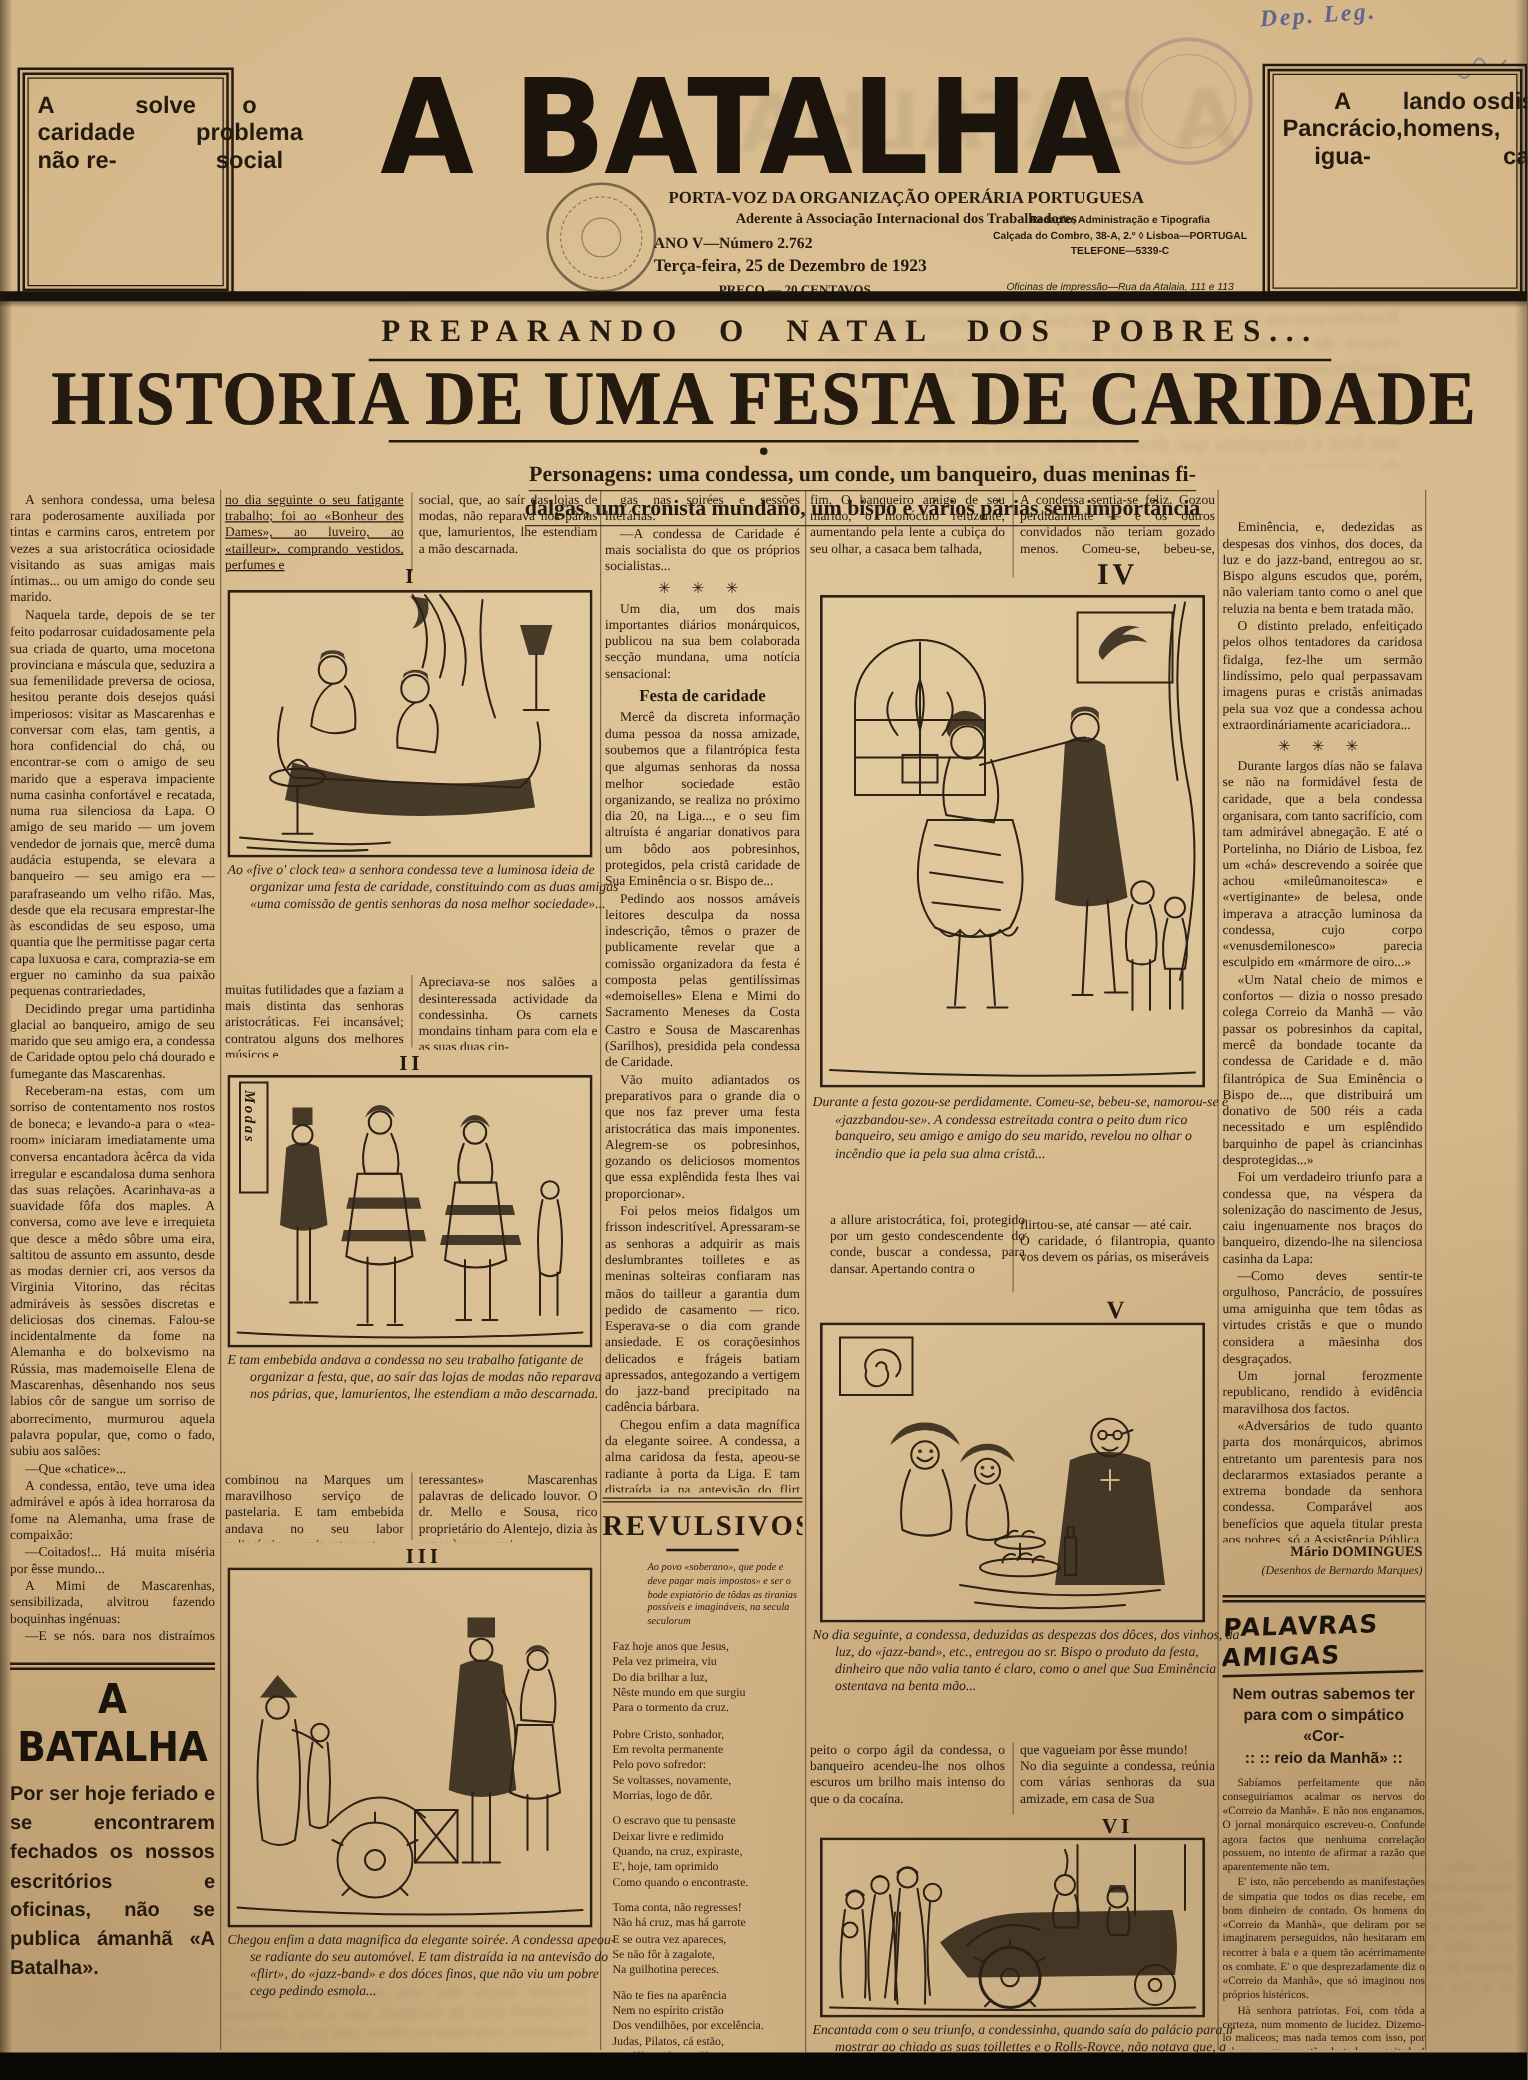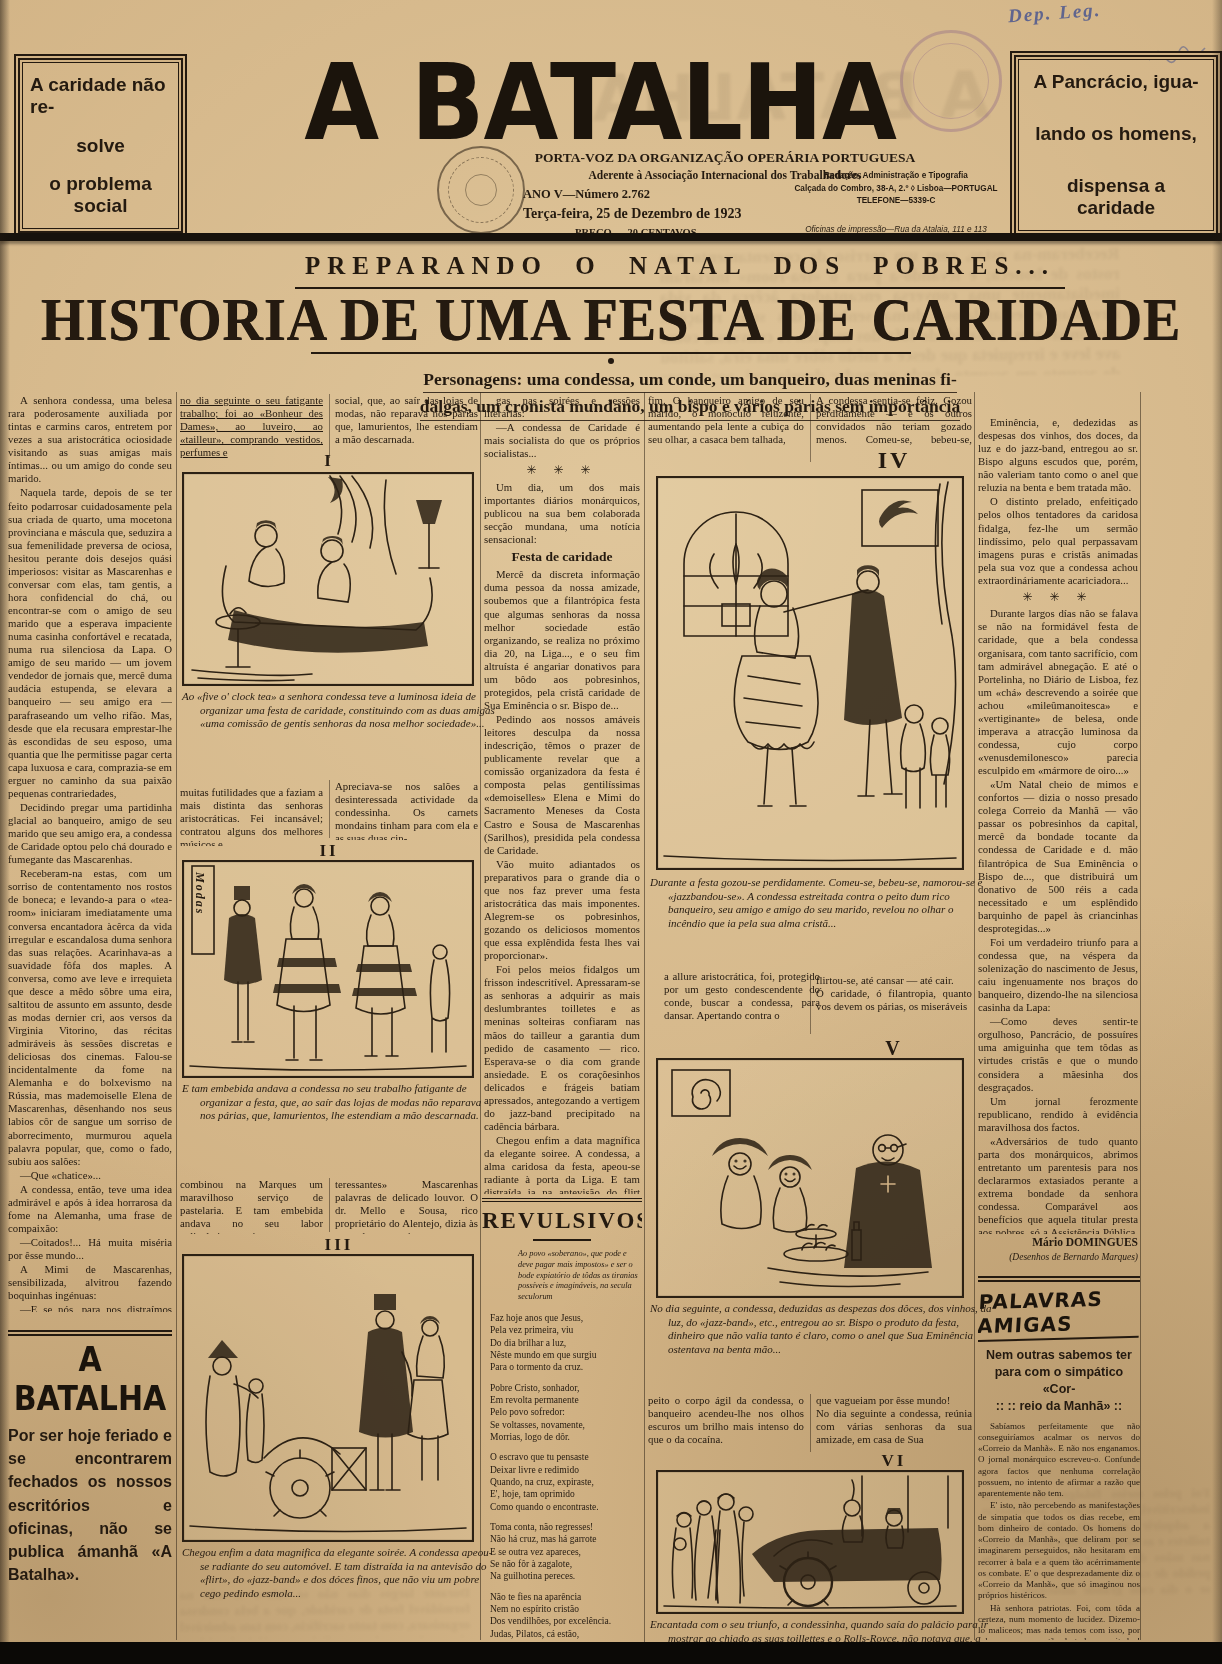--- a/index.html
+++ b/index.html
@@ -27,7 +27,7 @@
   .subrule{width:1px;background:rgba(48,36,22,.5);}
   .ornate-box{border:2px solid #241a10;
     box-shadow:0 0 0 2px #d2b385,0 0 0 4px #241a10, inset 0 0 0 2px #d2b385, inset 0 0 0 3px #241a10;
-    display:flex;flex-direction:column;justify-content:space-between;
+    display:flex;flex-direction:row;justify-content:space-between;
     font:700 19px/1.15 "Liberation Sans",sans-serif;padding:14px 10px;box-sizing:border-box;text-align:center;}
   .display{font-family:"DejaVu Sans",sans-serif;font-weight:900;color:#1b140c;}
   .ghost{transform:scaleX(-1) rotate(.5deg);filter:blur(1.6px);opacity:.08;color:#3d2f1d;

